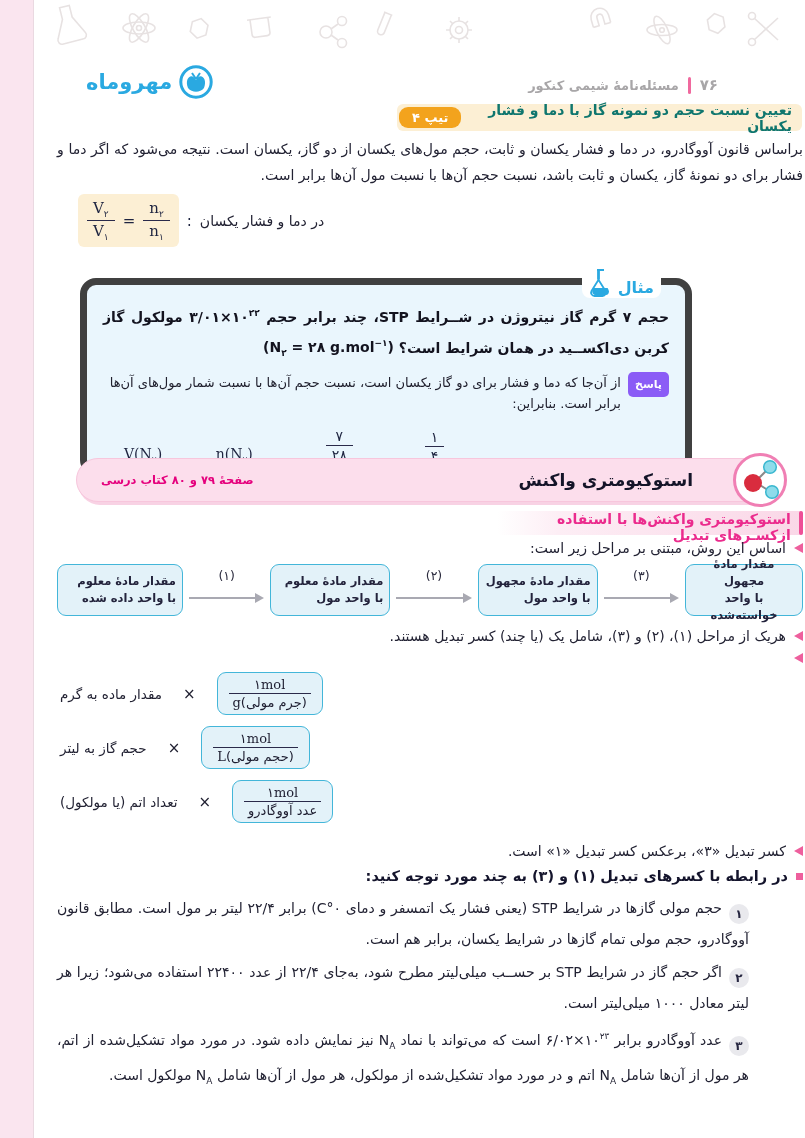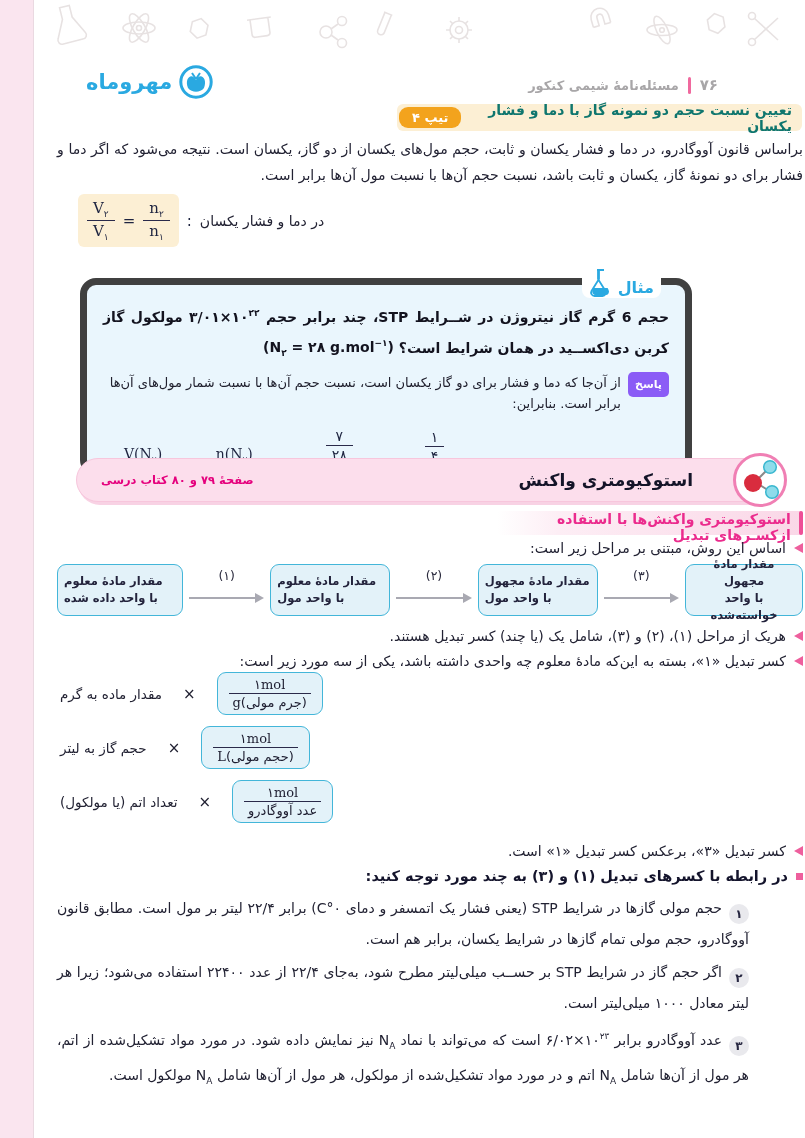--- a/index.html
+++ b/index.html
@@ -210,7 +210,7 @@
     <span class="ex-label">مثال</span>
   </div>
   <p class="ex-q">
-    <span><span>حجم 6 گرم گاز نیتروژن در شــرایط </span><span dir="ltr">STP</span><span>، چند برابر حجم </span><span dir="ltr">۳/۰۱×۱۰<sup>۲۲</sup></span><span> مولکول گاز کربن دی‌اکســید در همان شرایط است؟ </span></span><span dir="ltr"><span>(N</span><sub>۲</sub><span> = ۲۸ g.mol</span><sup>−۱</sup><span>)</span></span>
+    <span><span>حجم ۷ گرم گاز نیتروژن در شــرایط </span><span dir="ltr">STP</span><span>، چند برابر حجم </span><span dir="ltr">۳/۰۱×۱۰<sup>۲۲</sup></span><span> مولکول گاز کربن دی‌اکســید در همان شرایط است؟ </span></span><span dir="ltr"><span>(N</span><sub>۲</sub><span> = ۲۸ g.mol</span><sup>−۱</sup><span>)</span></span>
   </p>
   <div class="ex-ans">
     <span class="ans-badge">پاسخ</span>

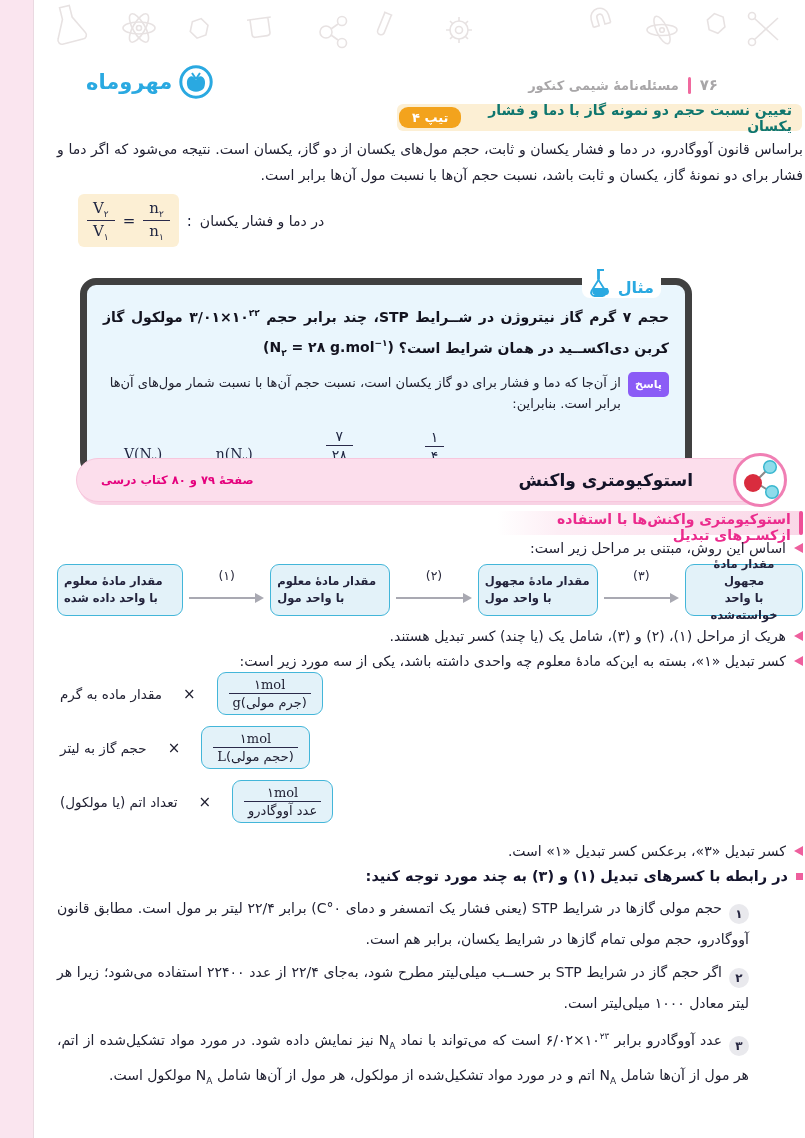--- a/index.html
+++ b/index.html
@@ -92,7 +92,7 @@
   .flow { position:absolute; left:57px; top:562px; width:746px; height:56px;
     display:flex; align-items:center; direction:ltr; }
   .flow-box { background:#e3f2f9; border:1.6px solid #43b6d9; border-radius:9px;
-    height:52px; display:flex; flex-direction:column; align-items:flex-end; justify-content:center;
+    height:52px; display:flex; flex-direction:column; align-items:flex-start; justify-content:center;
     direction:rtl; font-size:11.5px; font-weight:bold; color:#23233c; line-height:17px;
     padding:0 6px; text-align:center; }
   .fb1{width:126px}.fb2{width:120px}.fb3{width:120px}.fb4{width:118px}

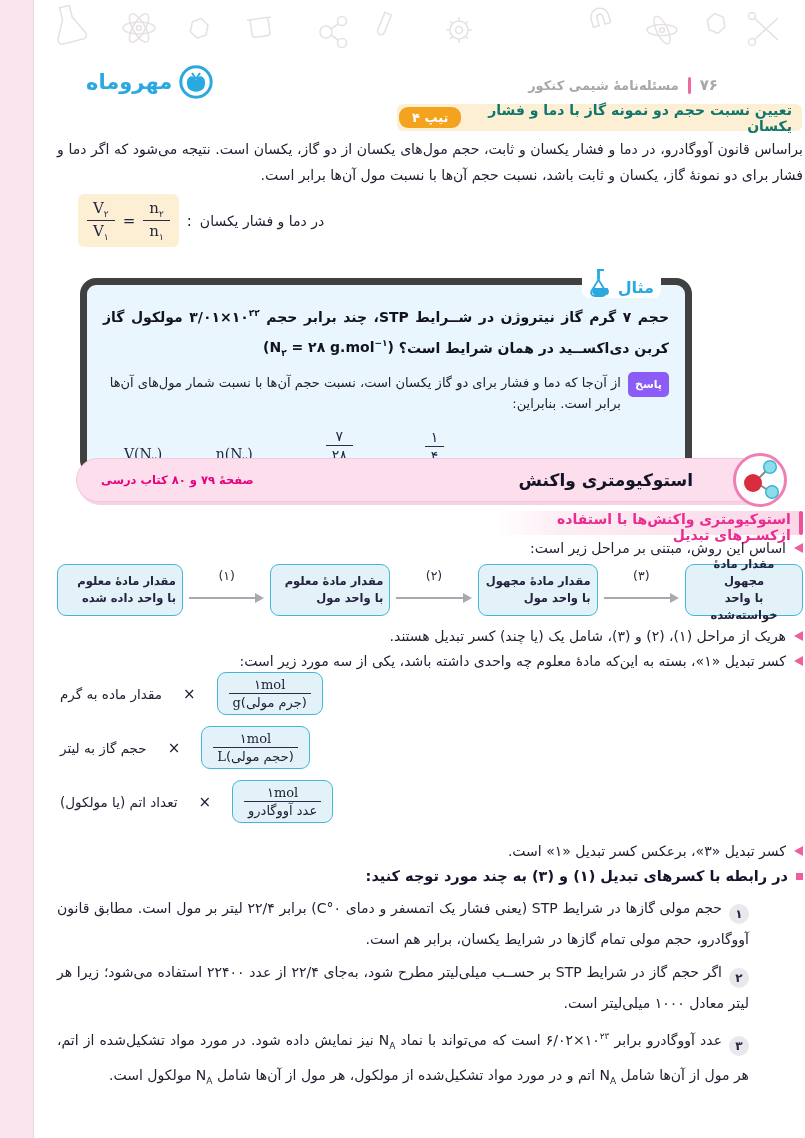--- a/index.html
+++ b/index.html
@@ -320,7 +320,6 @@
 </div>
 <div class="bullet-line" style="top:653px">
   <span class="tri"></span>
-  <span>کسر تبدیل «۱»، بسته به این‌که مادهٔ معلوم چه واحدی داشته باشد، یکی از سه مورد زیر است:</span>
 </div>
 
 <div class="convs">

